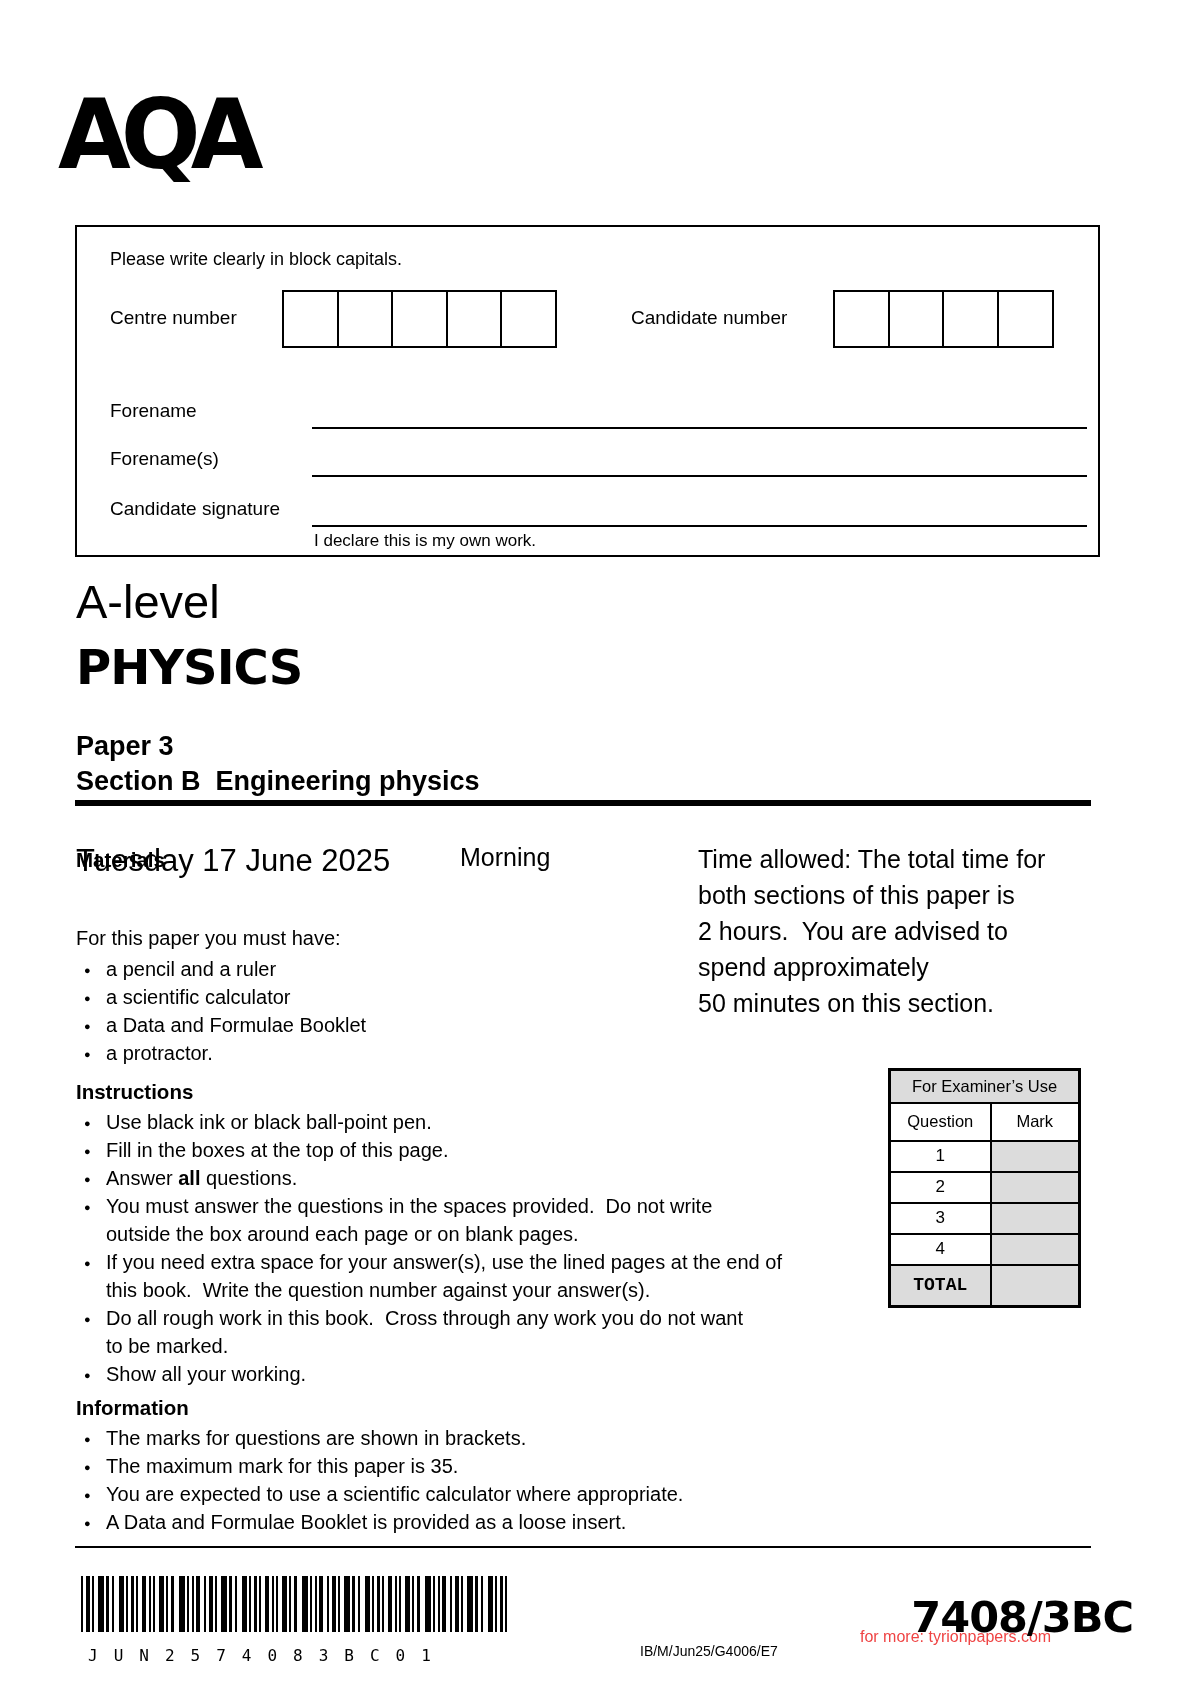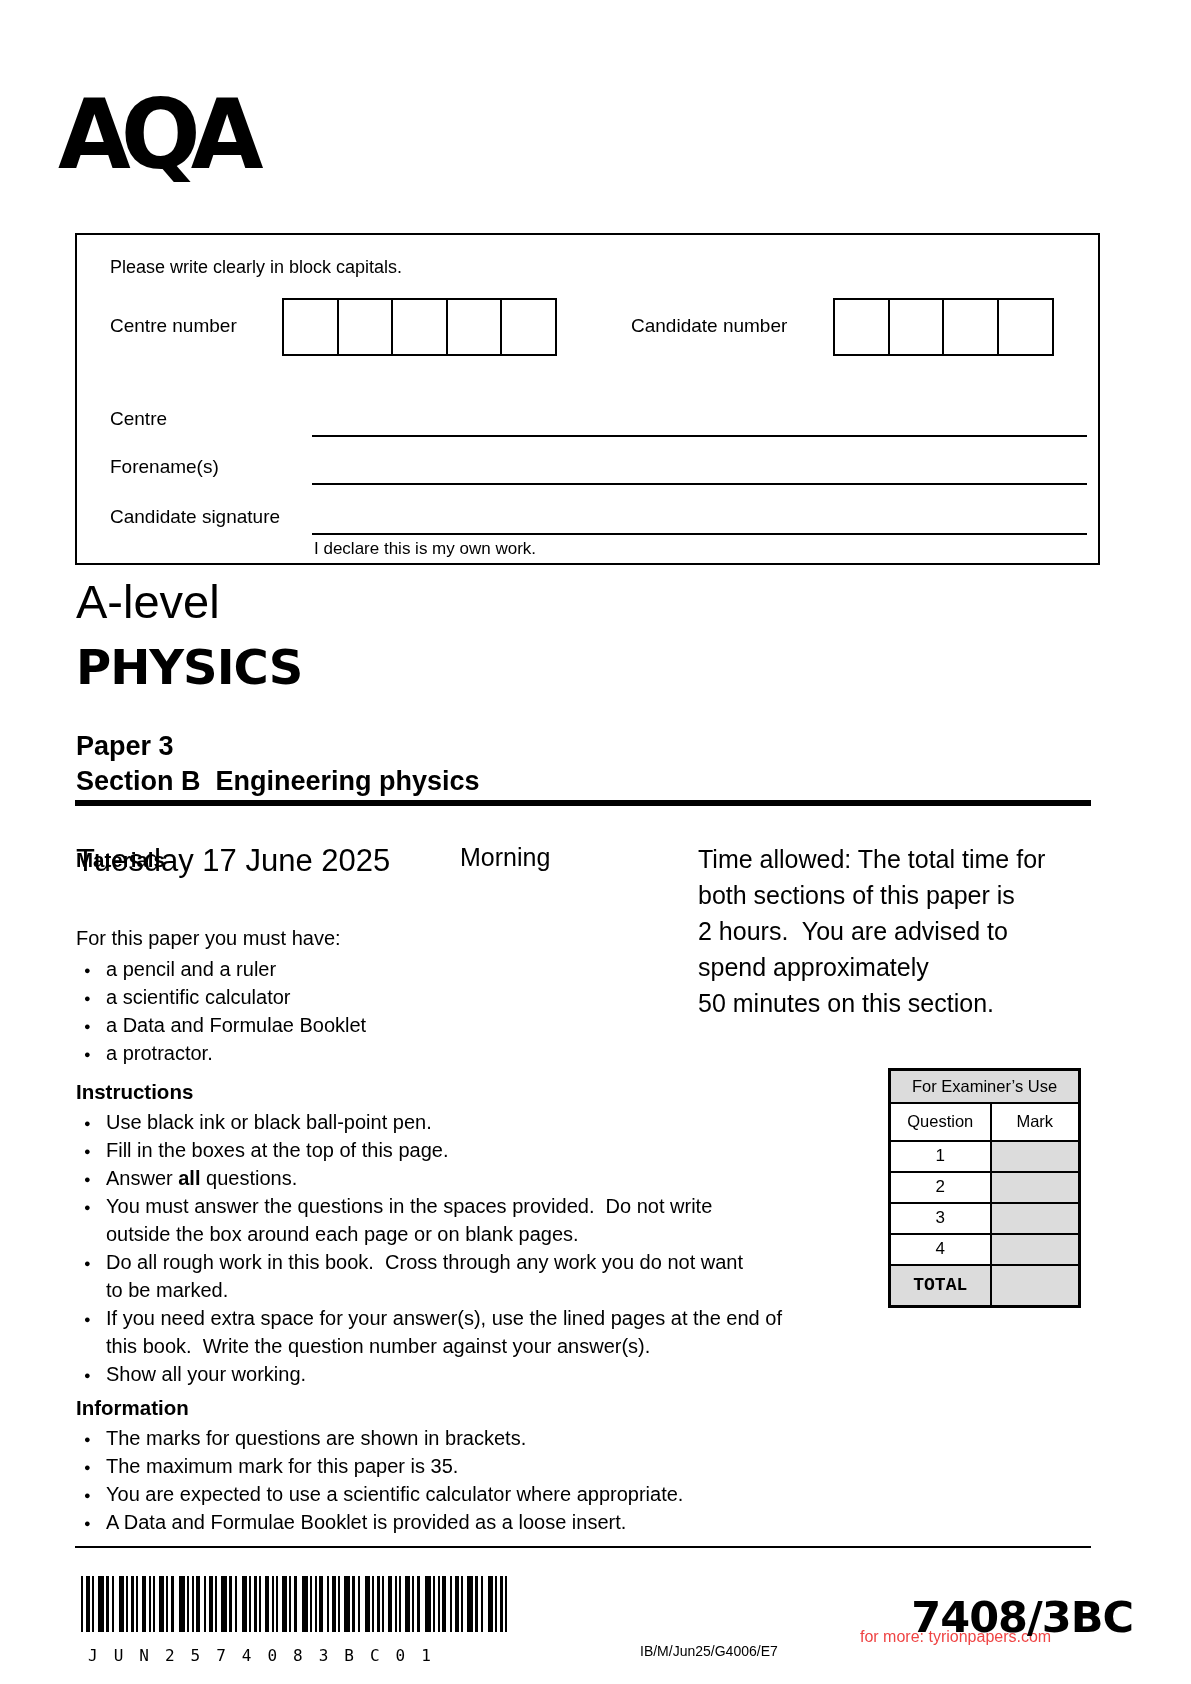--- a/index.html
+++ b/index.html
@@ -19,7 +19,7 @@
   }
 
   
-  .cand-box { left:75px; top:225px; width:1025px; height:332px; border:2.5px solid #000;margin-top:8px; }
+  .cand-box { left:75px; top:225px; width:1025px; height:332px; border:2.5px solid #000; }
   .cand-box .lbl { position:absolute; font-size:19px; }
   .instruction { position:absolute; left:33px; top:22px; font-size:18px; }
   .cellrow { position:absolute; display:flex; top:63px; }

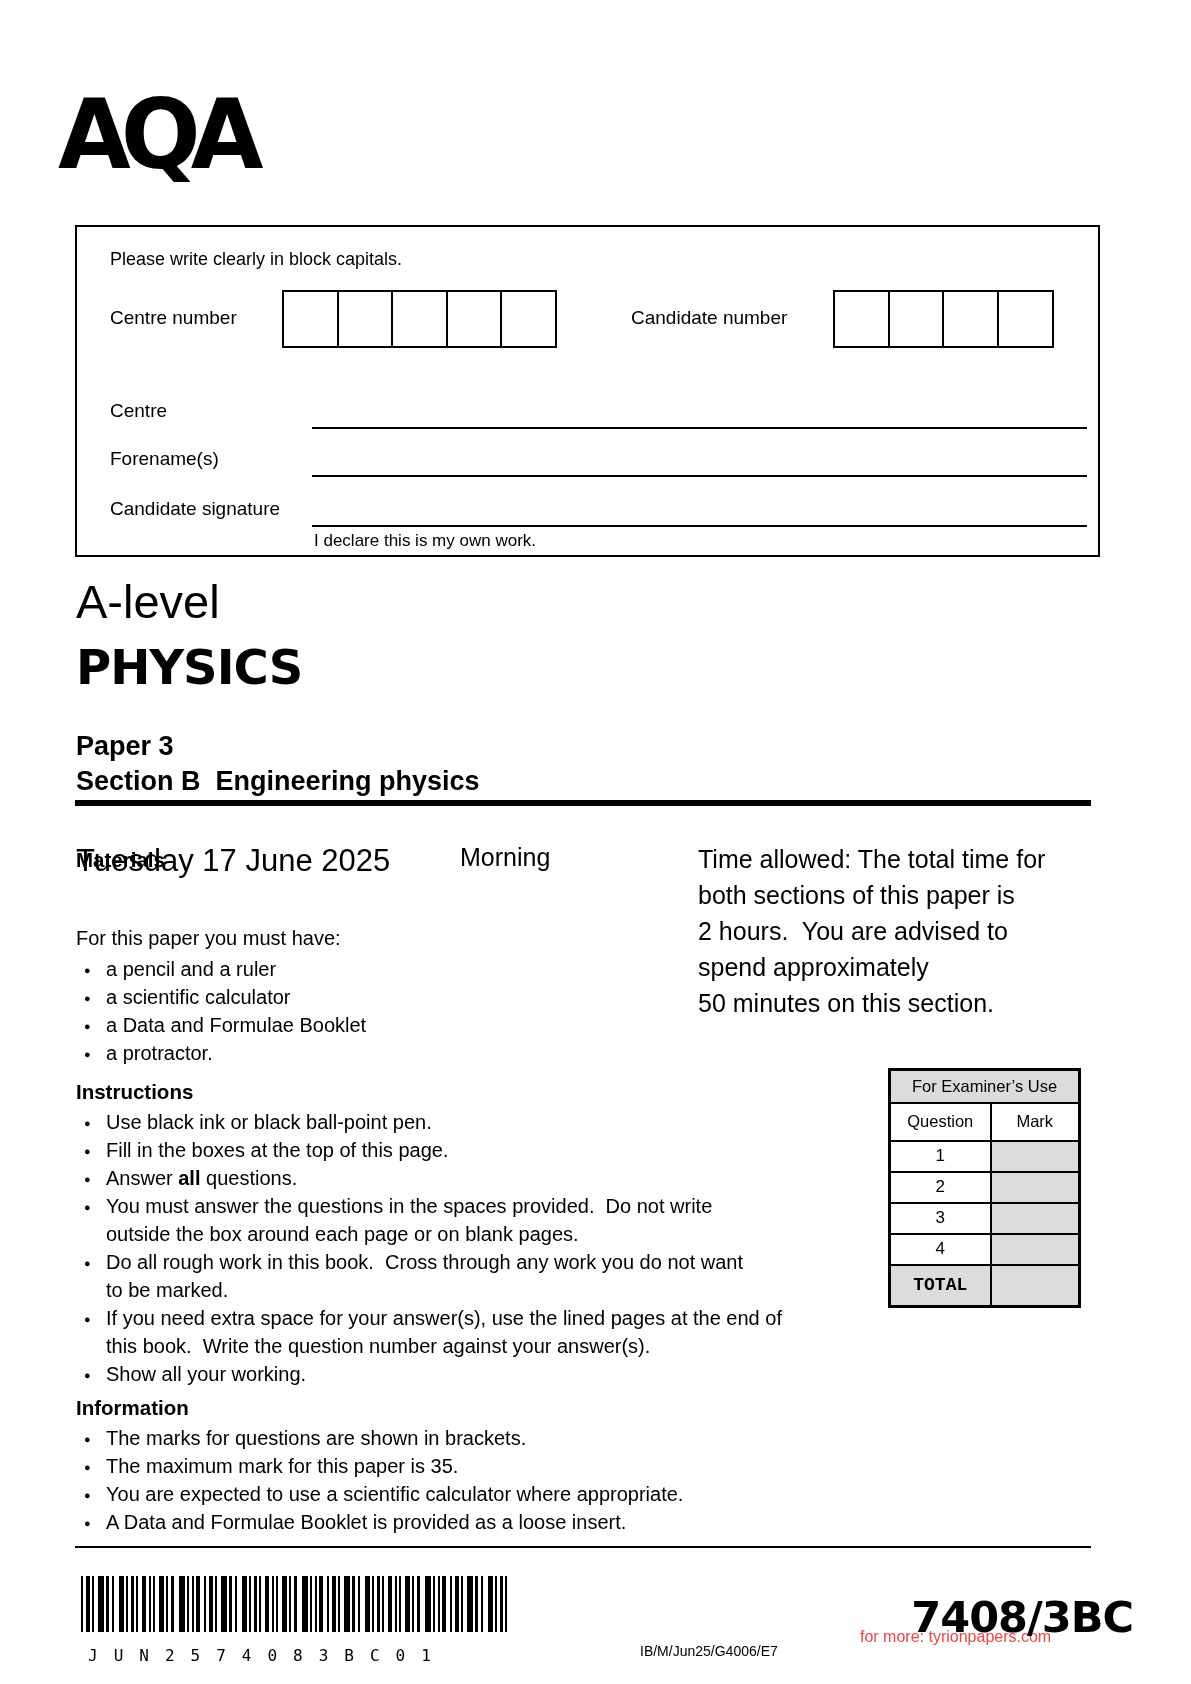--- a/index.html
+++ b/index.html
@@ -103,7 +103,7 @@
         <div class="cell"></div>
       </div>
 
-    <div class="lbl" style="left:33px; top:173px;">Centre</div>
+    <div class="lbl" style="left:33px; top:173px;">Forename</div>
     <div class="fline" style="left:235px; top:200px; width:775px;"></div>
 
     <div class="lbl" style="left:33px; top:221px;">Forename(s)</div>

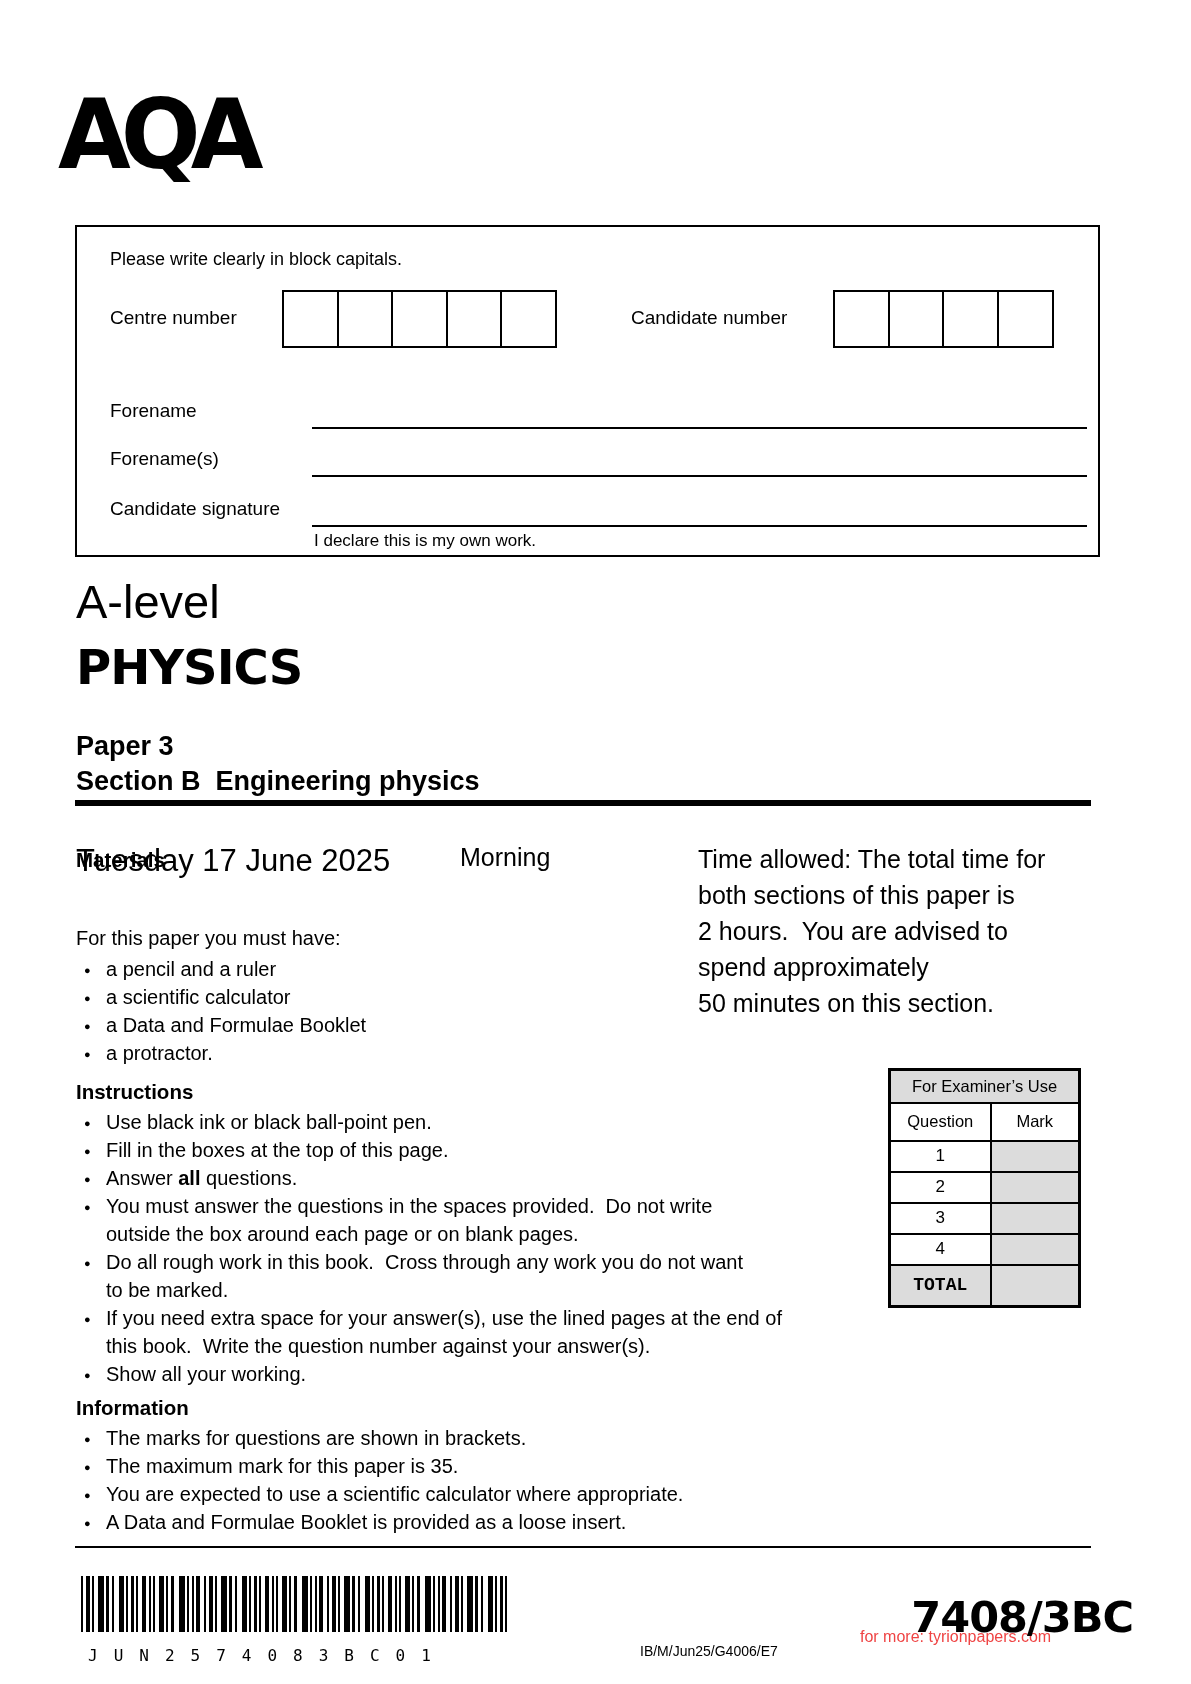--- a/index.html
+++ b/index.html
@@ -145,10 +145,10 @@
       <li>Answer <b>all</b> questions.</li>
       <li>You must answer the questions in the spaces provided.  Do not write
 outside the box around each page or on blank pages.</li>
+      <li>If you need extra space for your answer(s), use the lined pages at the end of
+this book.  Write the question number against your answer(s).</li>
       <li>Do all rough work in this book.  Cross through any work you do not want
 to be marked.</li>
-      <li>If you need extra space for your answer(s), use the lined pages at the end of
-this book.  Write the question number against your answer(s).</li>
       <li>Show all your working.</li>
     </ul>
 

